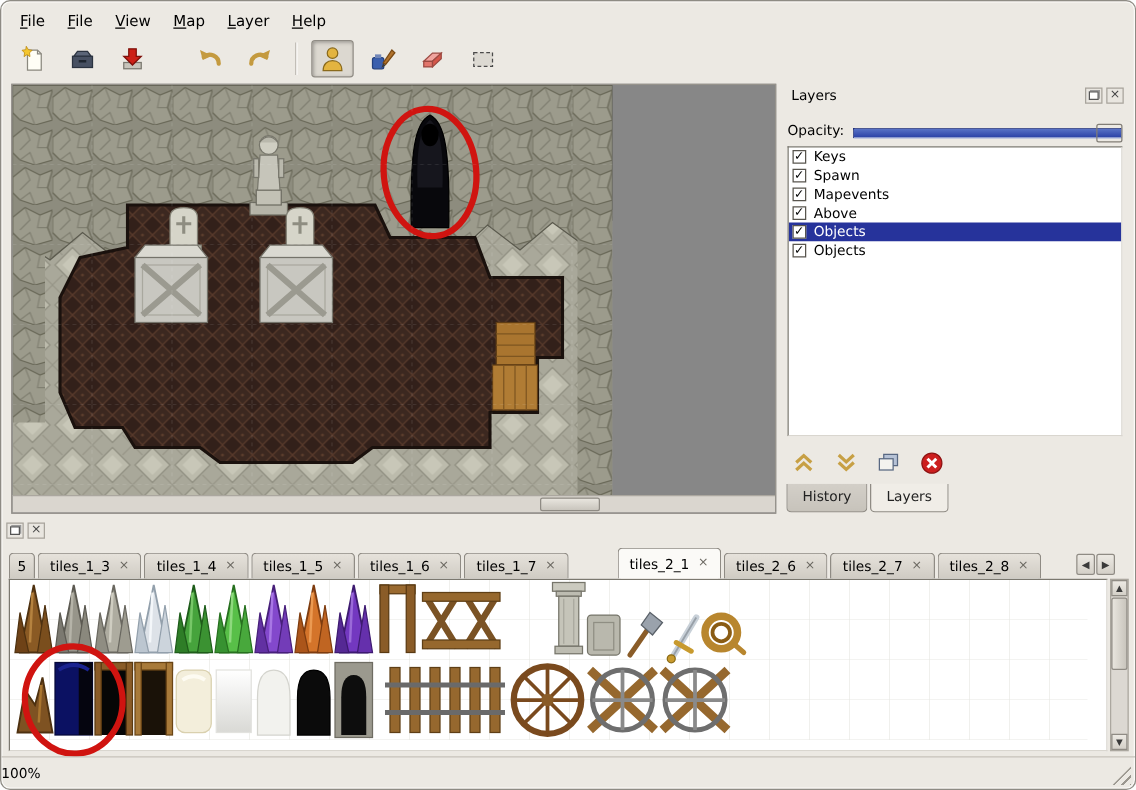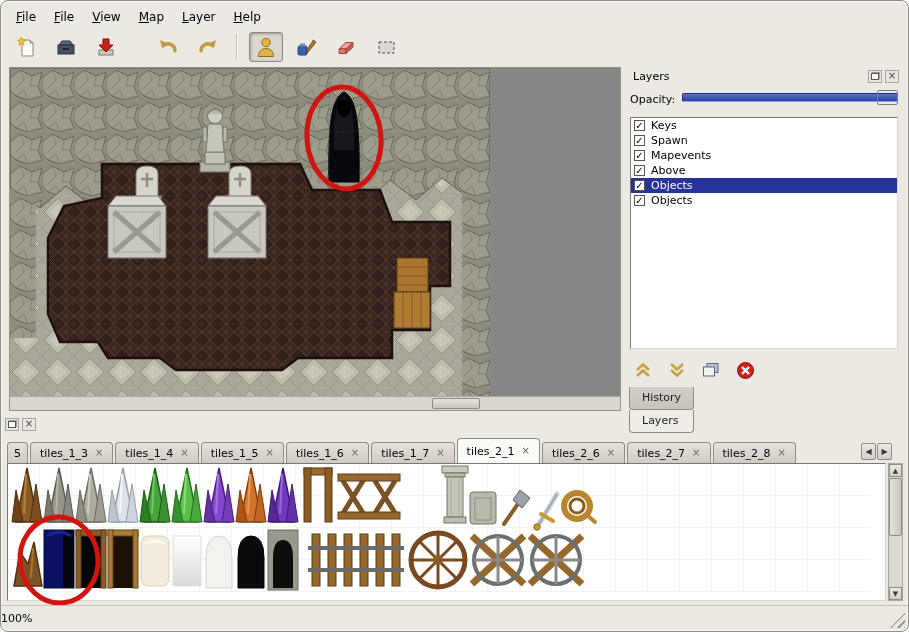--- a/index.html
+++ b/index.html
@@ -43,7 +43,7 @@
               font-size:10px; line-height:10px; color:#444; border:1px solid #a8a49c; background:#e9e6e0; }
   .restore-glyph { width:8px; height:7px; border:1px solid #555; background:#fff; box-shadow:1px -1px 0 #999; }
 
-  .opacity-row { position:absolute; left:2px; right:4px; top:26px; height:18px; display:flex; align-items:flex-start; }
+  .opacity-row { position:absolute; left:2px; right:4px; top:26px; height:18px; display:flex; align-items:flex-end; }
   .opacity-label { width:52px; }
   .slider-track { position:relative; flex:1; height:9px; border-radius:2px;
                   background:linear-gradient(#5a73c6,#2b42a6);

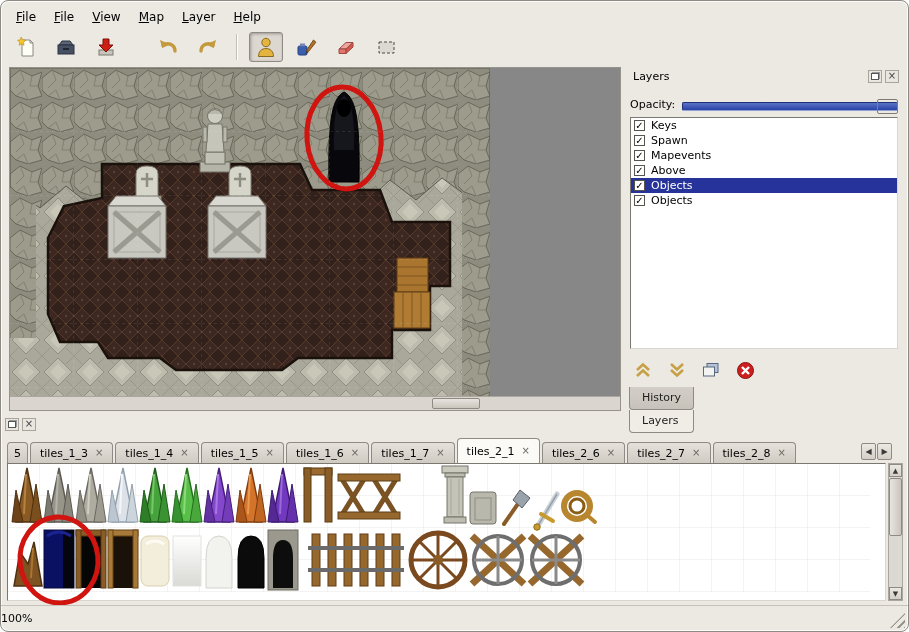--- a/index.html
+++ b/index.html
@@ -66,7 +66,7 @@
              width:22px; height:22px; }
   .act-btn svg { display:block; }
 
-  .side-tabs { position:absolute; left:1px; top:320px; display:flex;flex-direction:column; }
+  .side-tabs { position:absolute; left:1px; top:320px; display:flex; }
   .side-tab { padding:4px 12px 5px; background:linear-gradient(#d3cfc8,#c7c3bb); border:1px solid #8f8b84;
               border-top:none; border-radius:0 0 4px 4px; margin-right:2px; color:#222; }
   .side-tab.active { background:#f0ede7; font-weight:normal; }

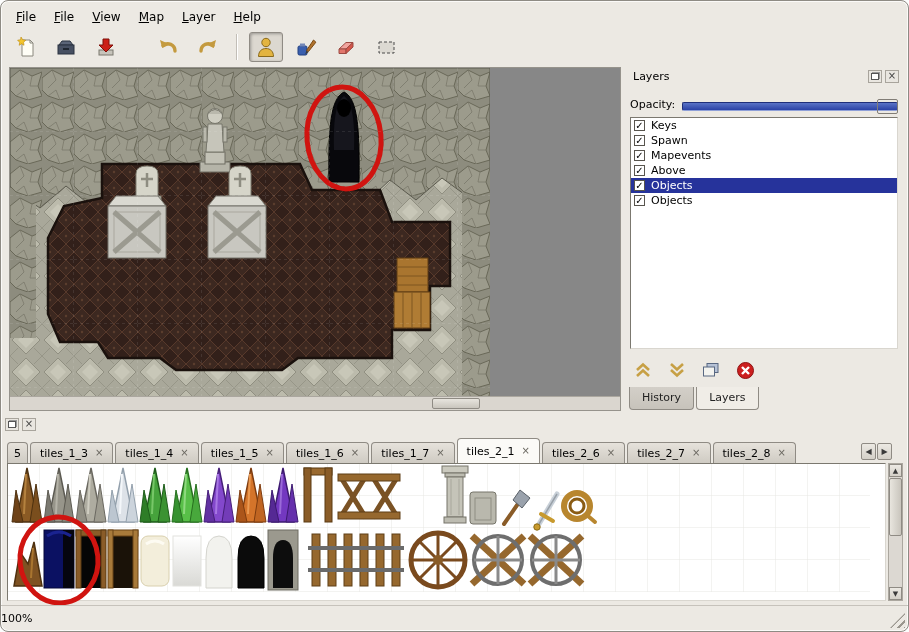--- a/index.html
+++ b/index.html
@@ -78,7 +78,7 @@
   .ts-tab { height:21px; display:flex; align-items:center; gap:7px; padding:0 9px;
             background:linear-gradient(#e6e2db,#cfcbc3); border:1px solid #8f8b84; border-bottom:none;
             border-radius:4px 4px 0 0; margin-right:2px; white-space:nowrap; }
-  .ts-tab.active { background:#fbfaf7; height:25px; position:relative; z-index:2; }
+  .ts-tab.active { background:#fbfaf7; height:25px; position:relative; z-index:2;margin-left:37px; }
   .ts-tab.stub { padding:0 6px; }
   .tab-close { color:#6b6861; font-size:10px; line-height:10px; }
   .tab-arrows { position:absolute; right:12px; top:28px; display:flex; gap:1px; }

